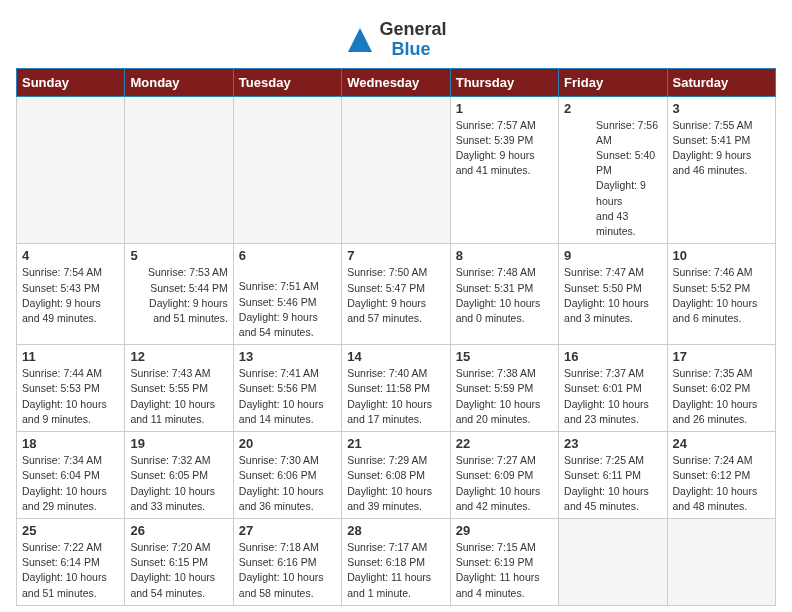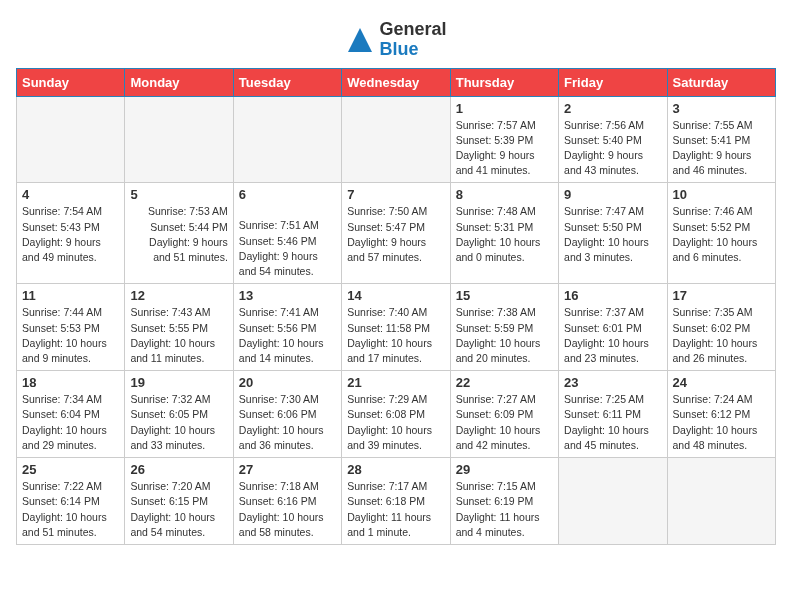--- a/index.html
+++ b/index.html
@@ -29,7 +29,7 @@
       line-height: 1.1;
     }
     .logo-general { color: #333; }
-    .logo-blue { color: #1a7abf; }
+    .logo-blue { color: #1a7abf; margin-left: 12px; }
     .logo-icon {
       width: 30px;
       height: 30px;

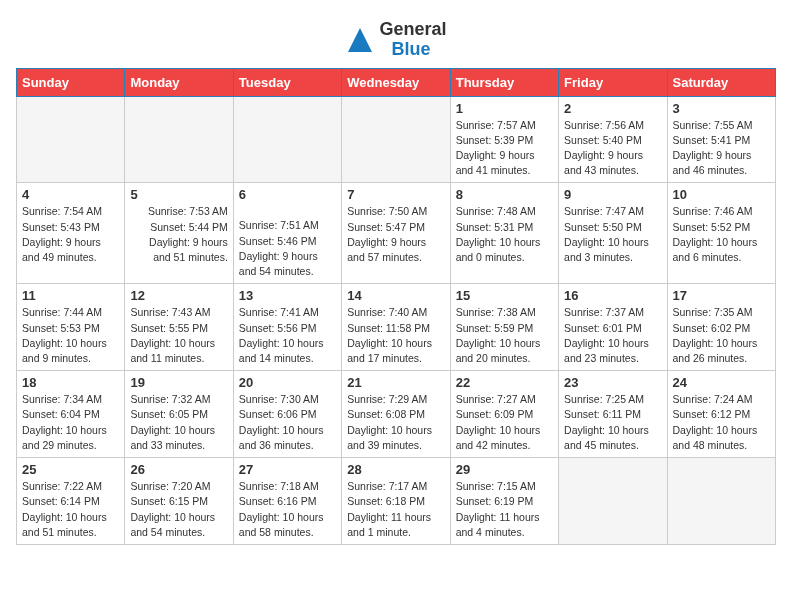--- a/index.html
+++ b/index.html
@@ -53,7 +53,7 @@
       table-layout: fixed;
     }
     th {
-      background-color: #ef4444;
+      background-color: #7f1d1d;
       color: #fff;
       text-align: left;
       padding: 6px 5px;

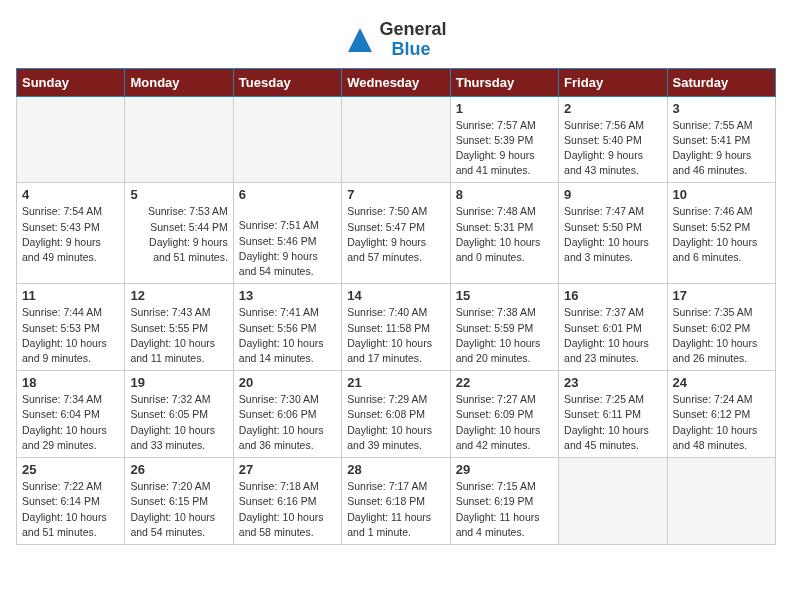--- a/index.html
+++ b/index.html
@@ -128,7 +128,7 @@
         </td>
         <td>
           <div class="day-num">2</div>
-          <div class="day-info" style="white-space: pre-line;">Sunrise: 7:56 AM
+          <div class="day-info" style="white-space: pre-line; margin-left: 32px;">Sunrise: 7:56 AM
 Sunset: 5:40 PM
 Daylight: 9 hours
 and 43 minutes.</div>

